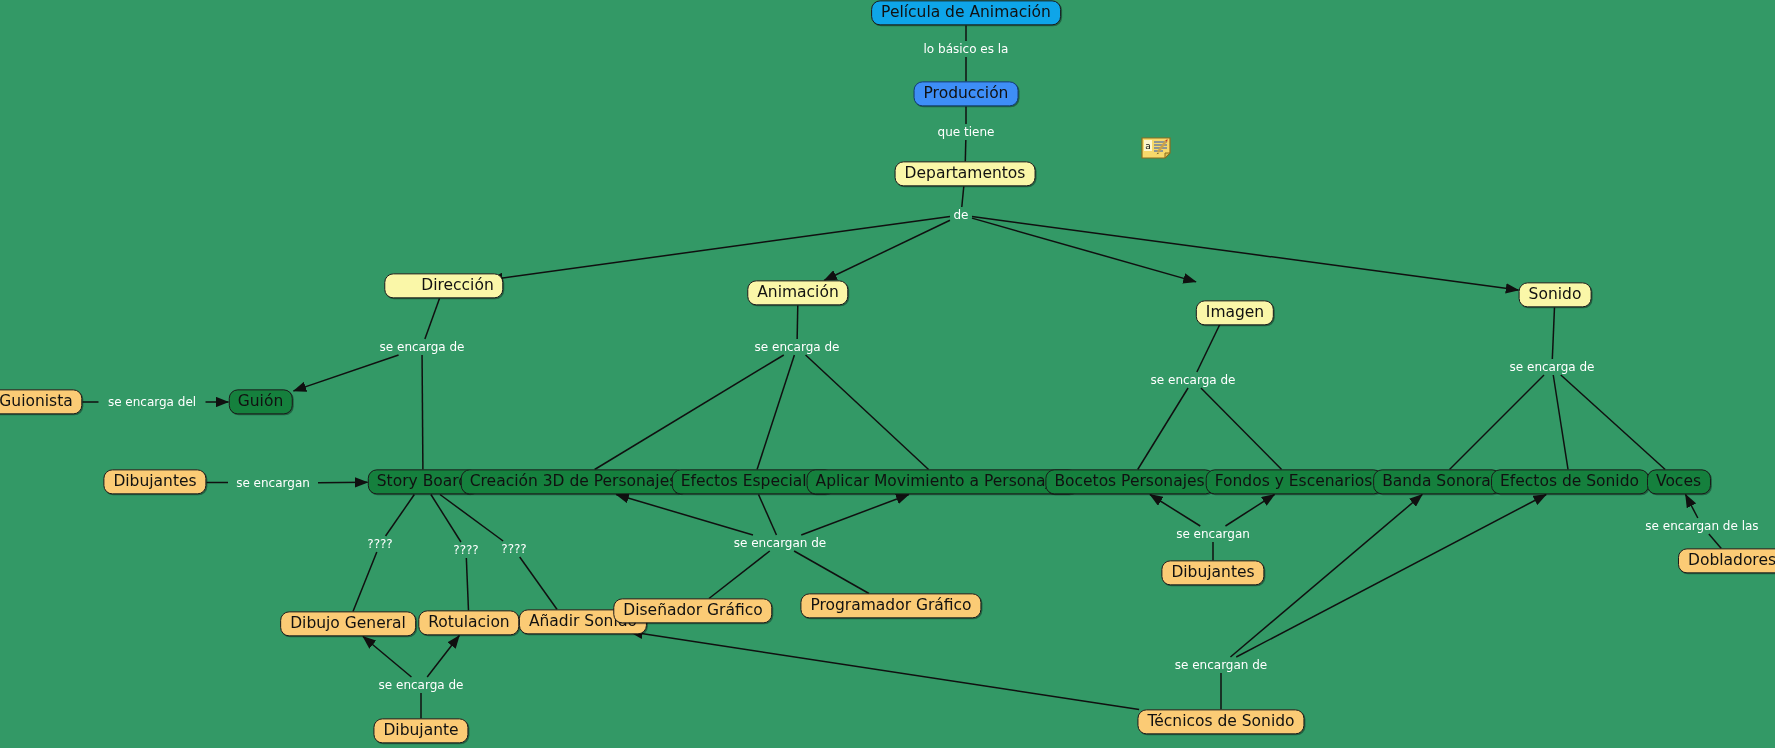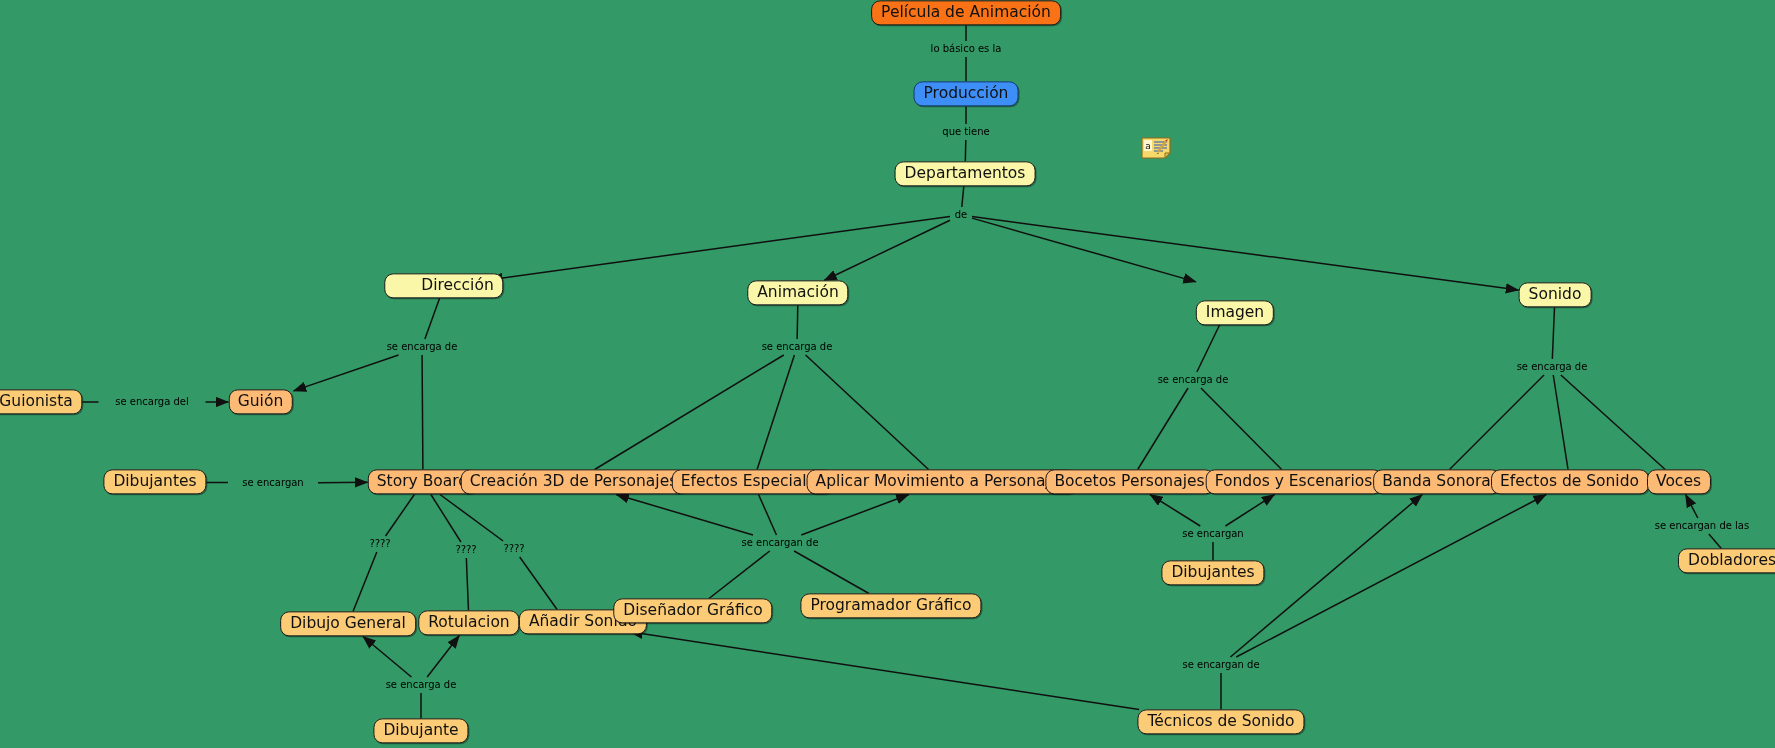--- a/index.html
+++ b/index.html
@@ -36,7 +36,7 @@
     box-shadow: 1px 1px 0px rgba(0,0,0,0.35);
     z-index: 5;
   }
-  .node.root      { background: #f97316; }
+  .node.root      { background: #0ea5e9; }
   .node.process   { background: #3E8EF7; border-color: #123a6e; }
   .node.dept      { background: #FAF7A8; }
   .node.task      { background: #fdba74; padding-left: 8px; }

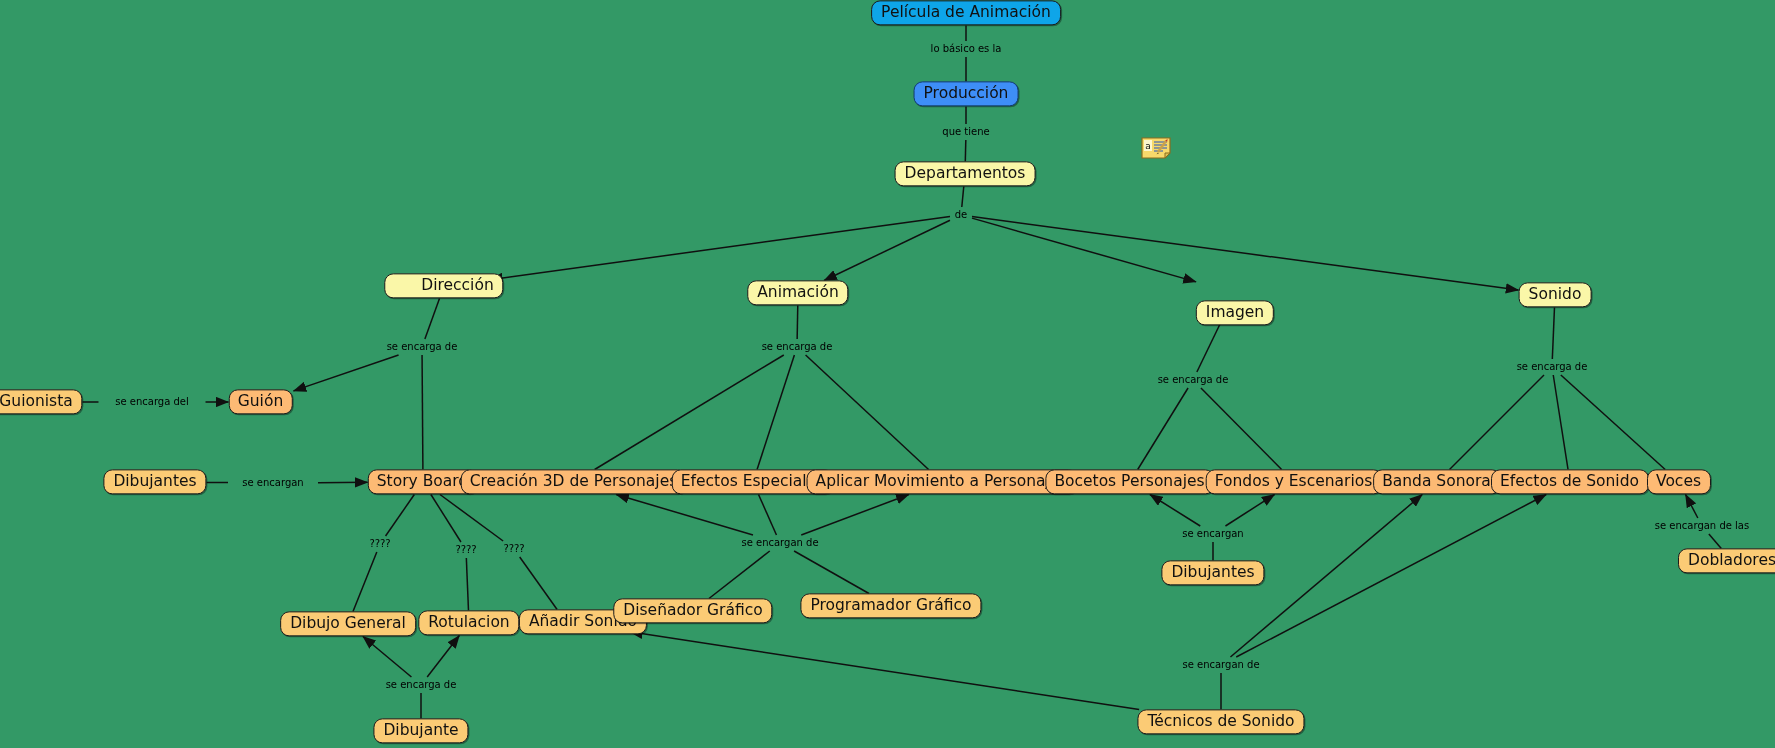--- a/index.html
+++ b/index.html
@@ -45,8 +45,8 @@
   .edge-label {
     position: absolute;
     transform: translate(-50%, -50%);
-    font-size: 10px;
-    color: #000000;
+    font-size: 12px;
+    color: #ffffff;
     white-space: nowrap;
     background: transparent;
     z-index: 4;

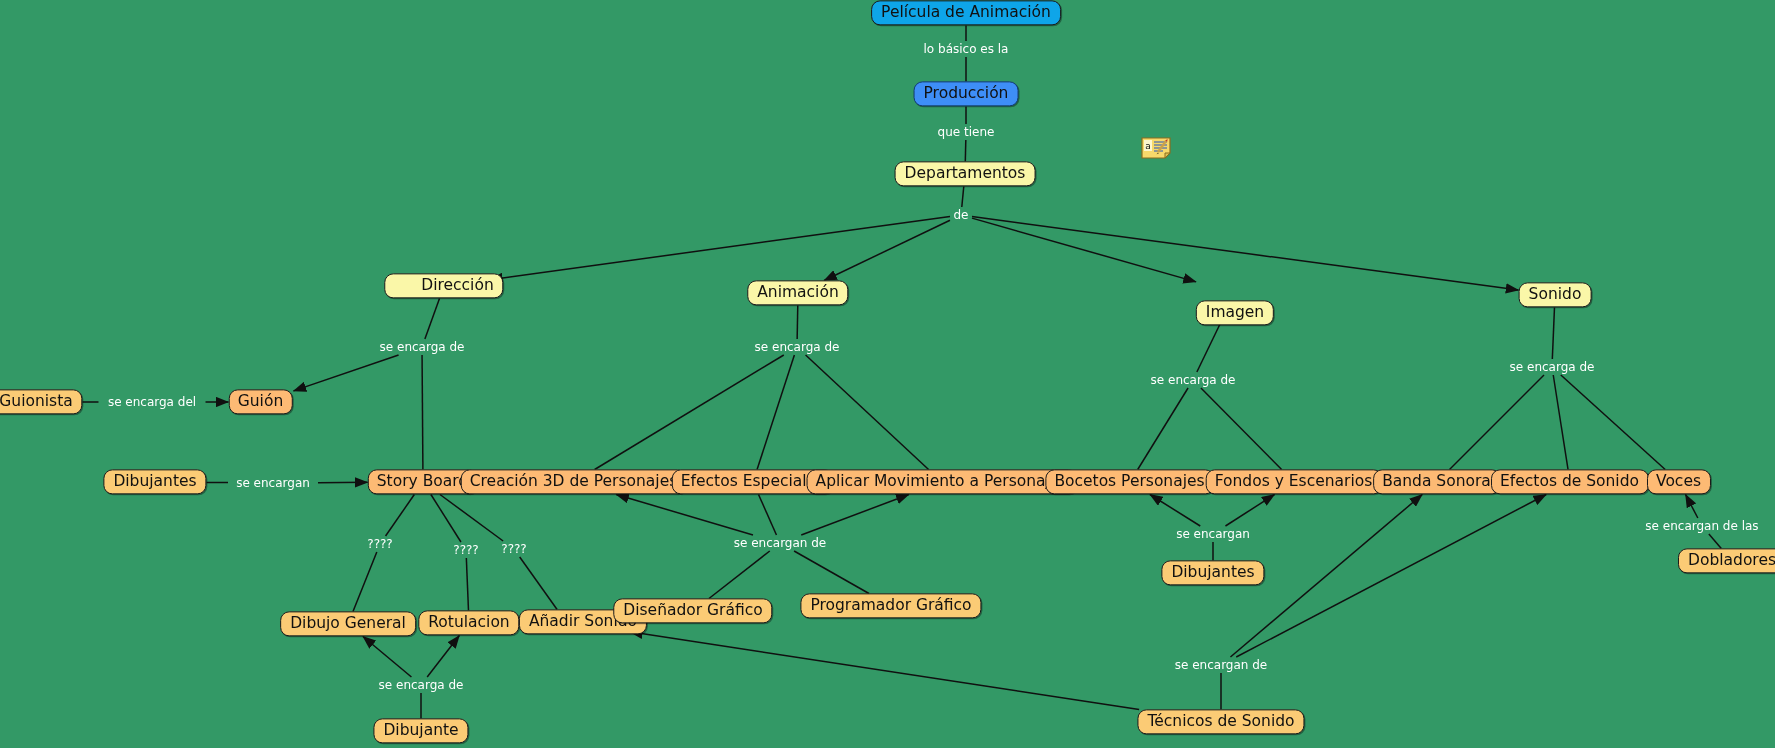--- a/index.html
+++ b/index.html
@@ -39,7 +39,7 @@
   .node.root      { background: #0ea5e9; }
   .node.process   { background: #3E8EF7; border-color: #123a6e; }
   .node.dept      { background: #FAF7A8; }
-  .node.task      { background: #fdba74; padding-left: 8px; }
+  .node.task      { background: #15803d; padding-left: 8px; }
   .node.person    { background: #FBCB75; }
 
   .edge-label {

